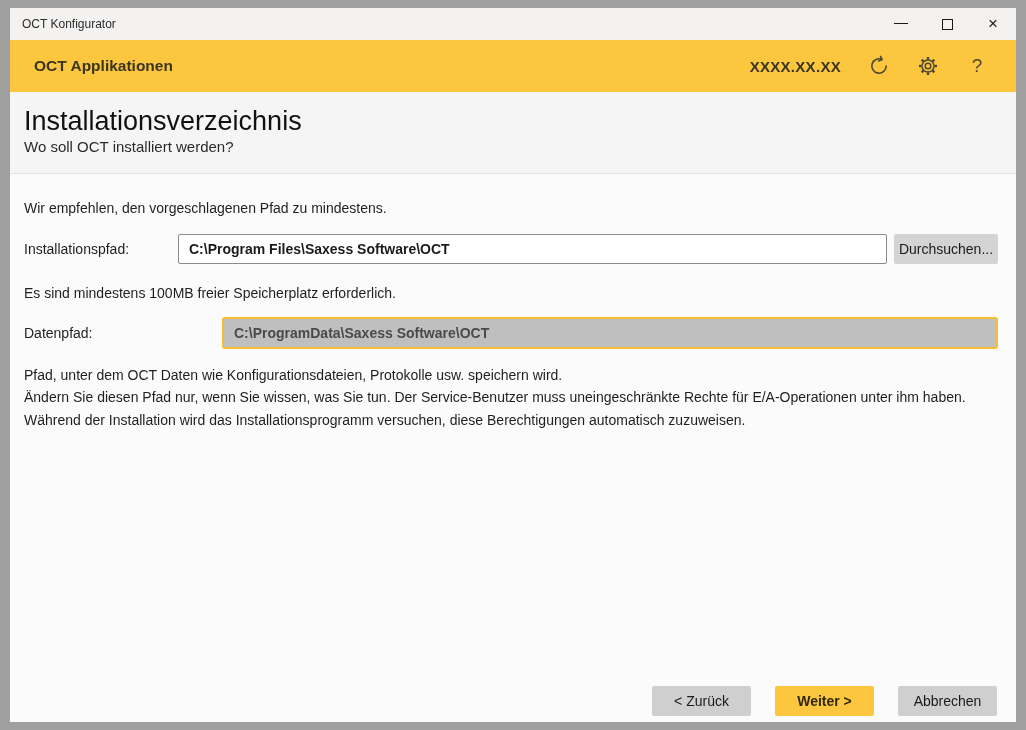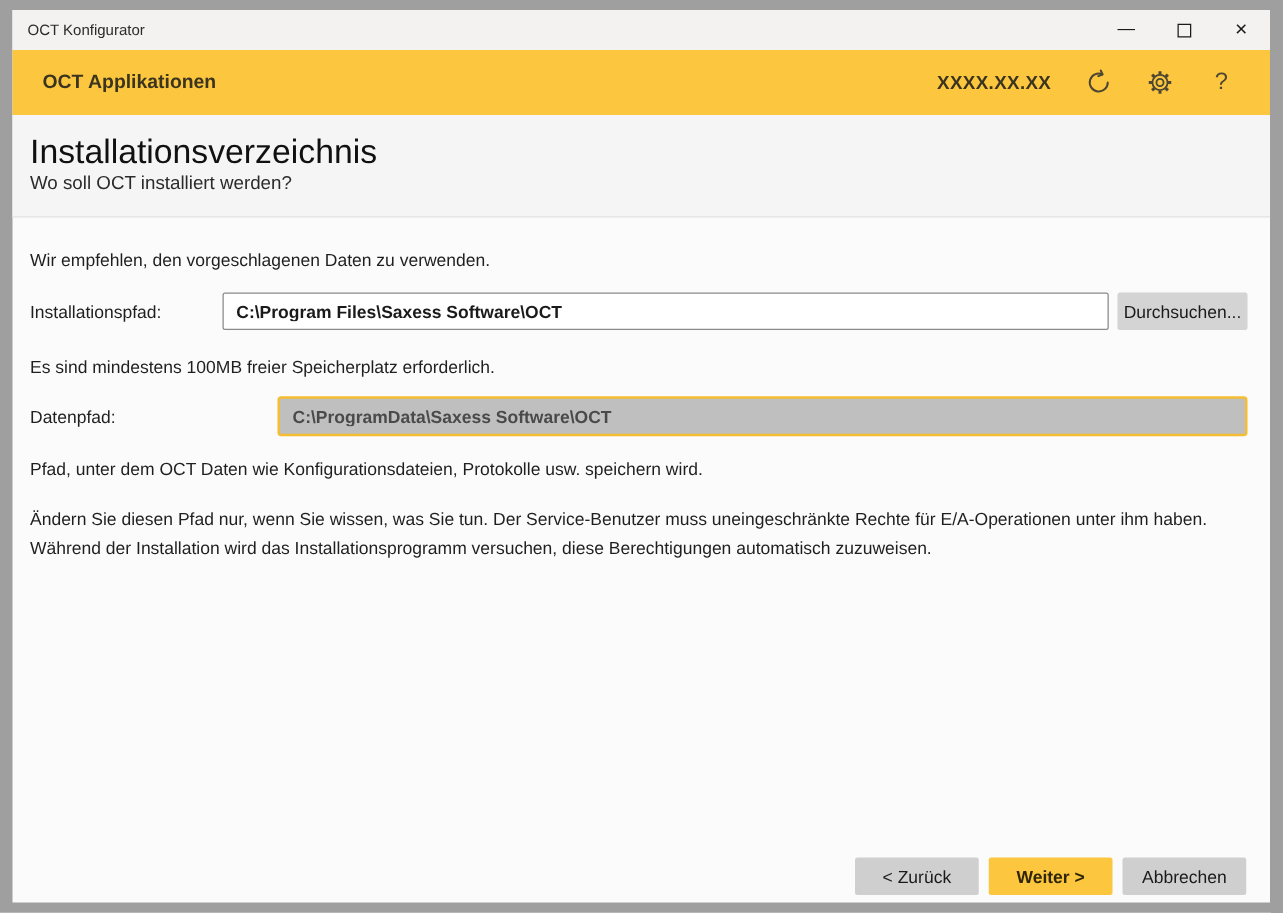--- a/index.html
+++ b/index.html
@@ -140,7 +140,7 @@
   </div>
 
   <div class="content">
-    <div class="intro">Wir empfehlen, den vorgeschlagenen Daten zu verwenden.</div>
+    <div class="intro">Wir empfehlen, den vorgeschlagenen Pfad zu mindestens.</div>
 
     <div class="form-row row-install">
       <span class="field-label">Installationspfad:</span>

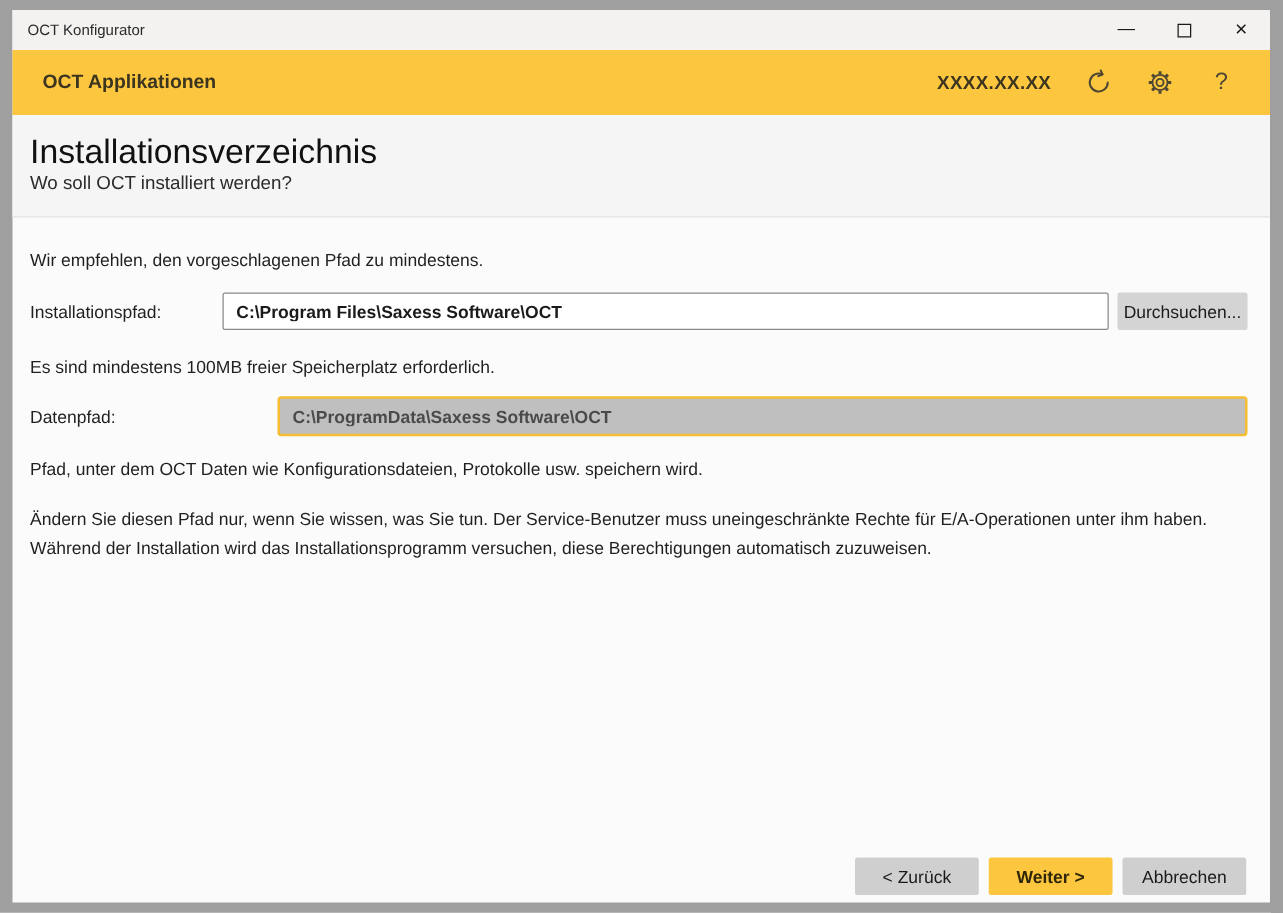--- a/index.html
+++ b/index.html
@@ -71,7 +71,7 @@
   }
   .space-note { margin-top: 21px; }
   .data-note { margin-top: 18px; }
-  .warning { margin-top: 21px; line-height: 23px; }
+  .warning { margin-top: 3px; line-height: 23px; }
   
   .footer {
     flex: 0 0 auto; display: flex; justify-content: flex-end; align-items: flex-end;

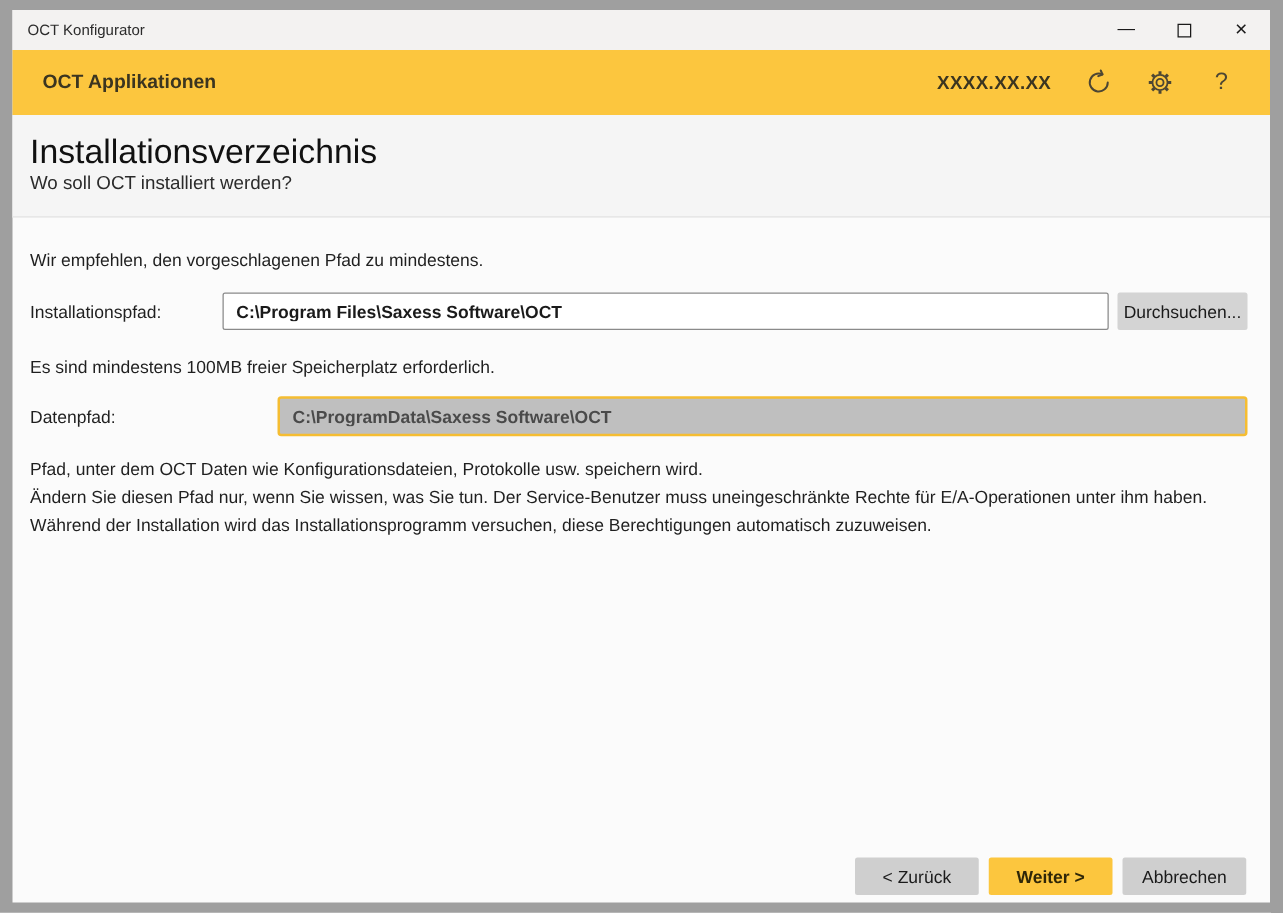--- a/index.html
+++ b/index.html
@@ -75,7 +75,7 @@
   
   .footer {
     flex: 0 0 auto; display: flex; justify-content: flex-end; align-items: flex-end;
-    gap: 8px; padding: 0 19px 6px 0; height: 44px;
+    gap: 24px; padding: 0 19px 6px 0; height: 44px;
   }
   .footer button {
     width: 99px; height: 30px; border: none; border-radius: 2px;

